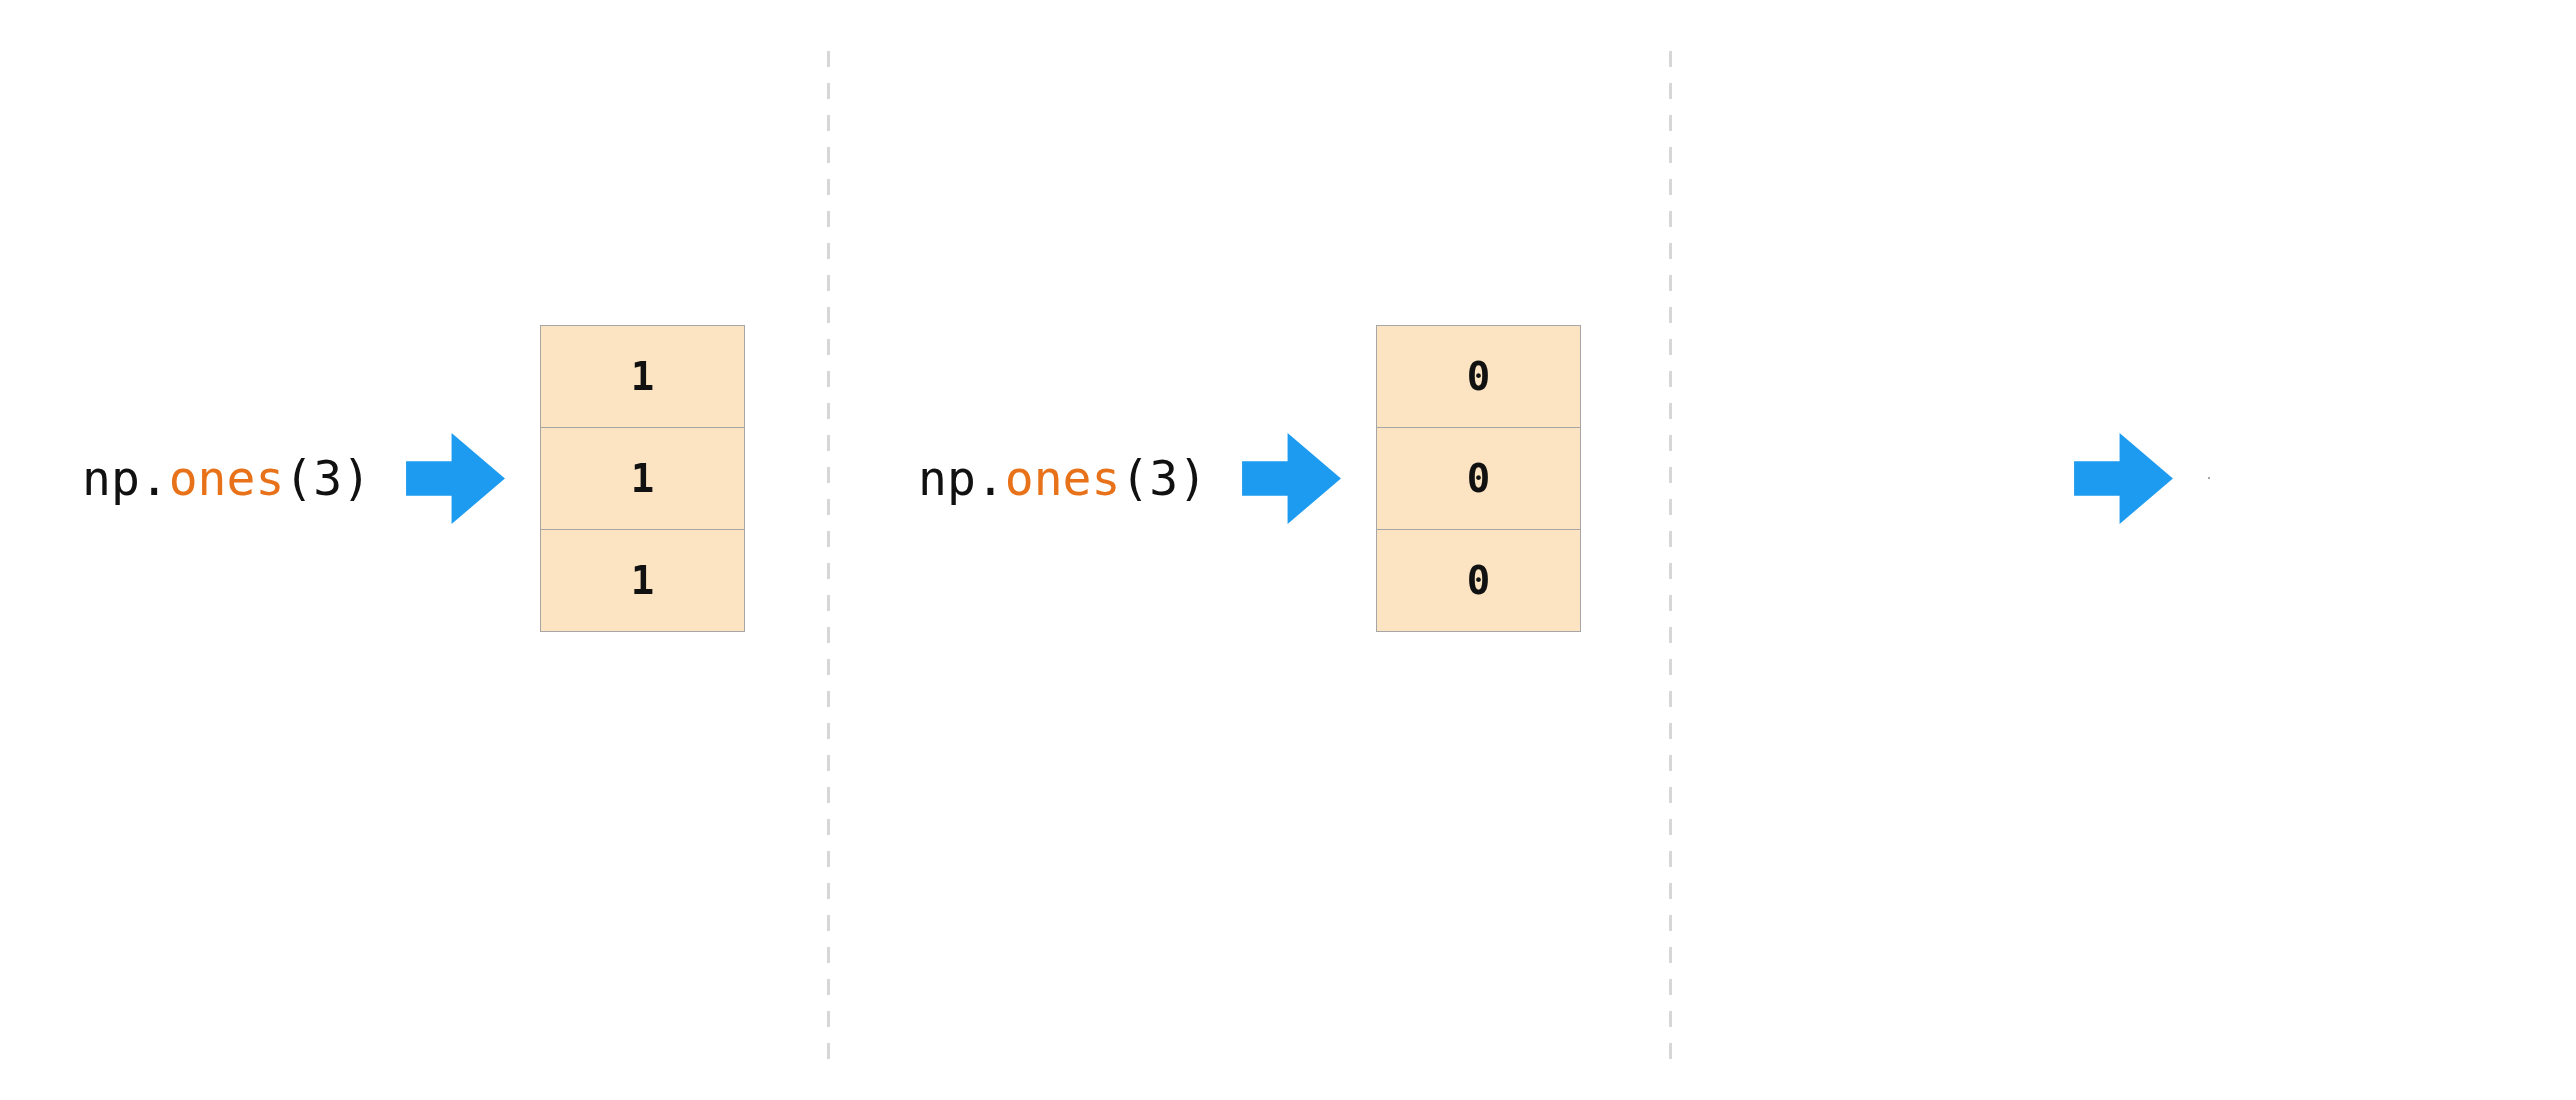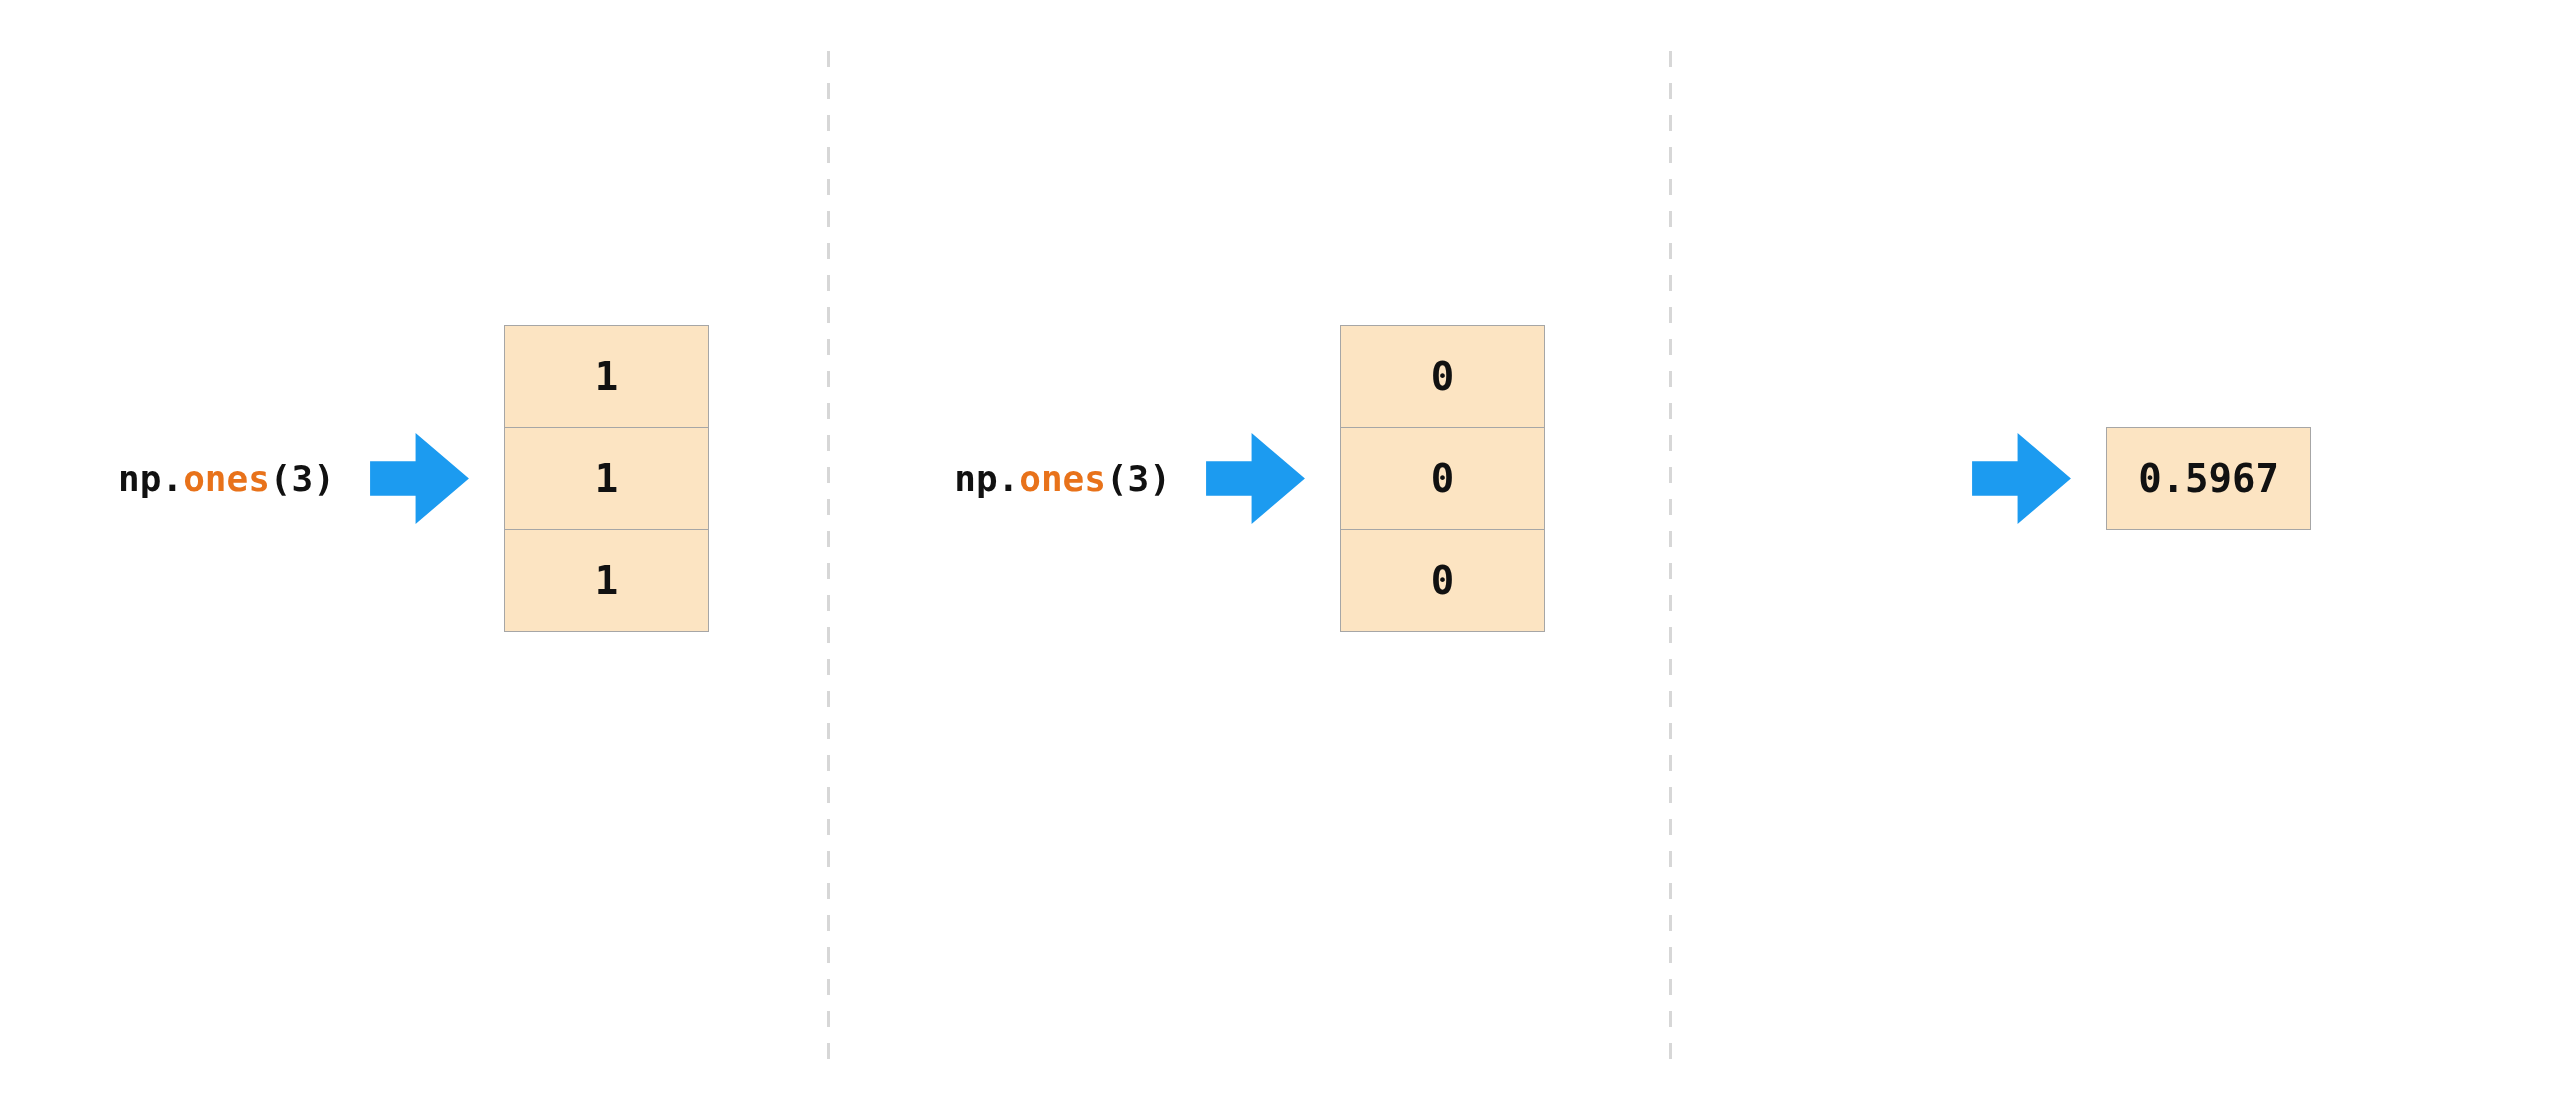--- a/index.html
+++ b/index.html
@@ -43,8 +43,8 @@
     white-space: nowrap;
   }
   .code {
-    font-weight: 700;
-    font-size: 36px;
+    font-weight: 400;
+    font-size: 48px;
     letter-spacing: 0;
     color: var(--code-black, #111111);
   }

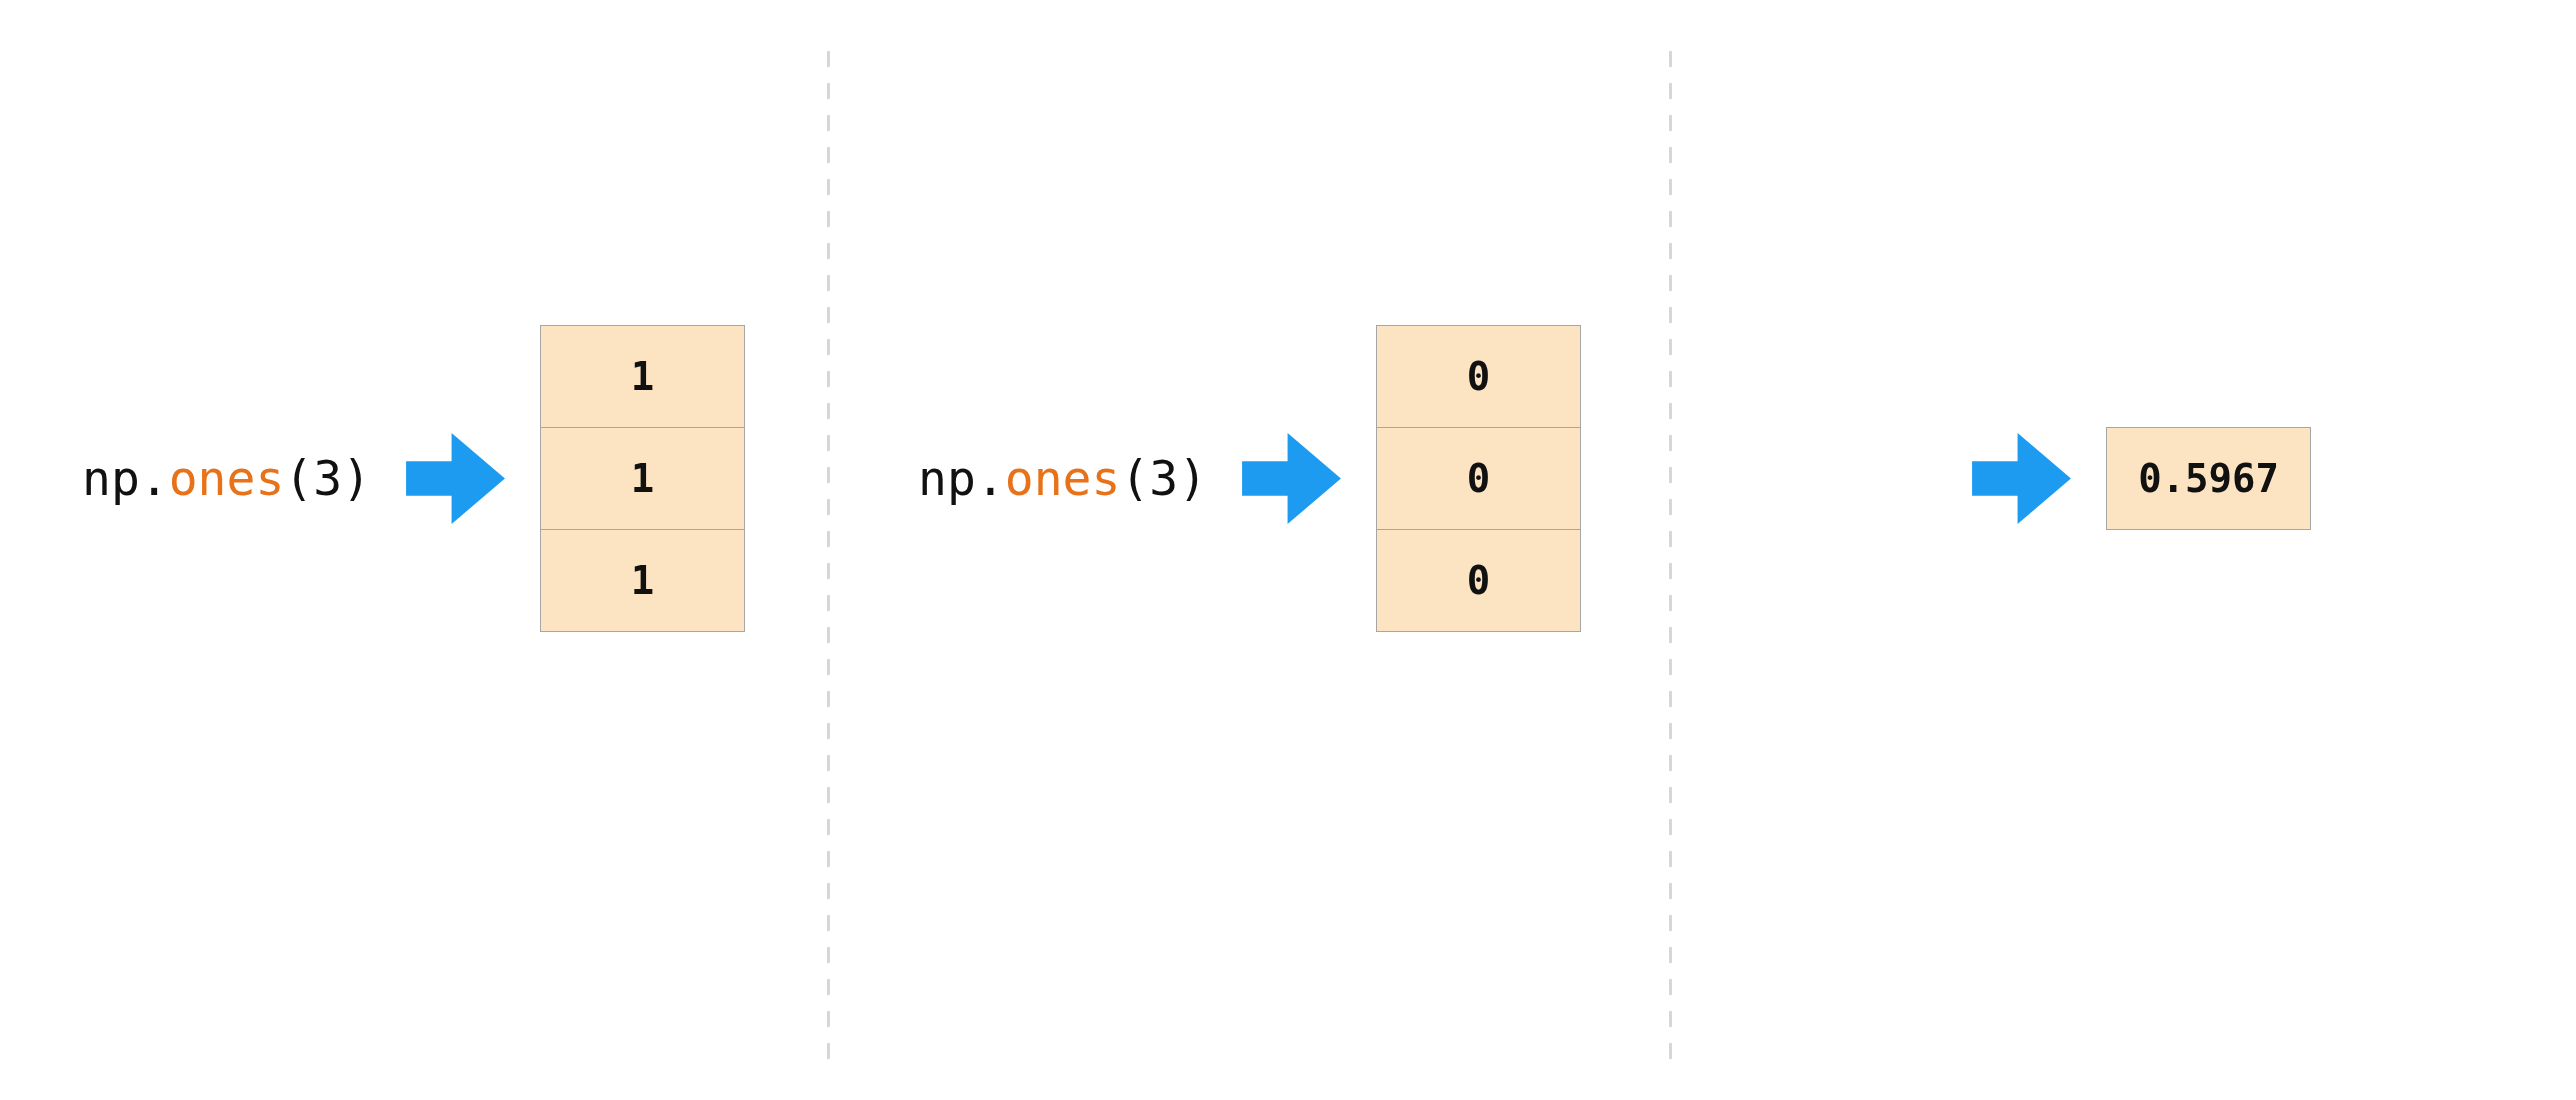--- a/index.html
+++ b/index.html
@@ -123,7 +123,6 @@
         </svg>
       </span>
       <div class="col">
-        <div class="cell">0.5967</div>
       </div>
     </div>
   </section>

